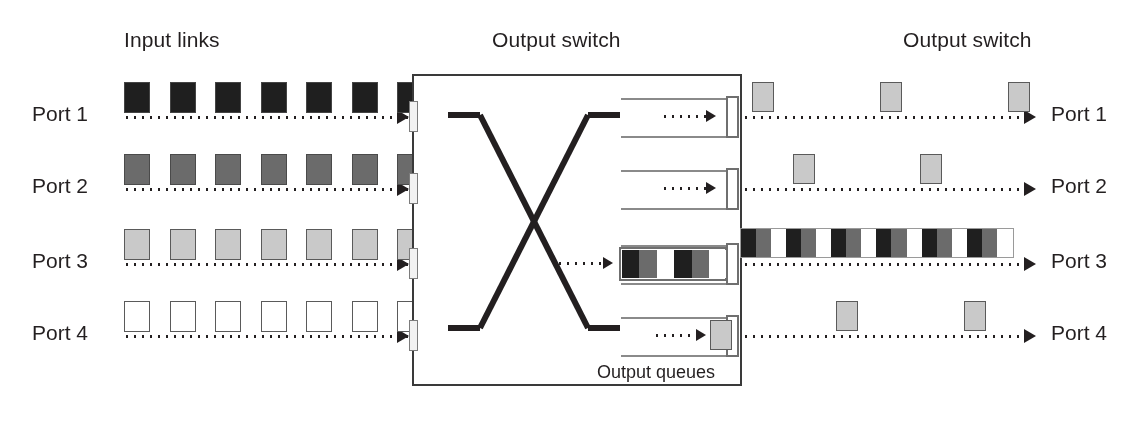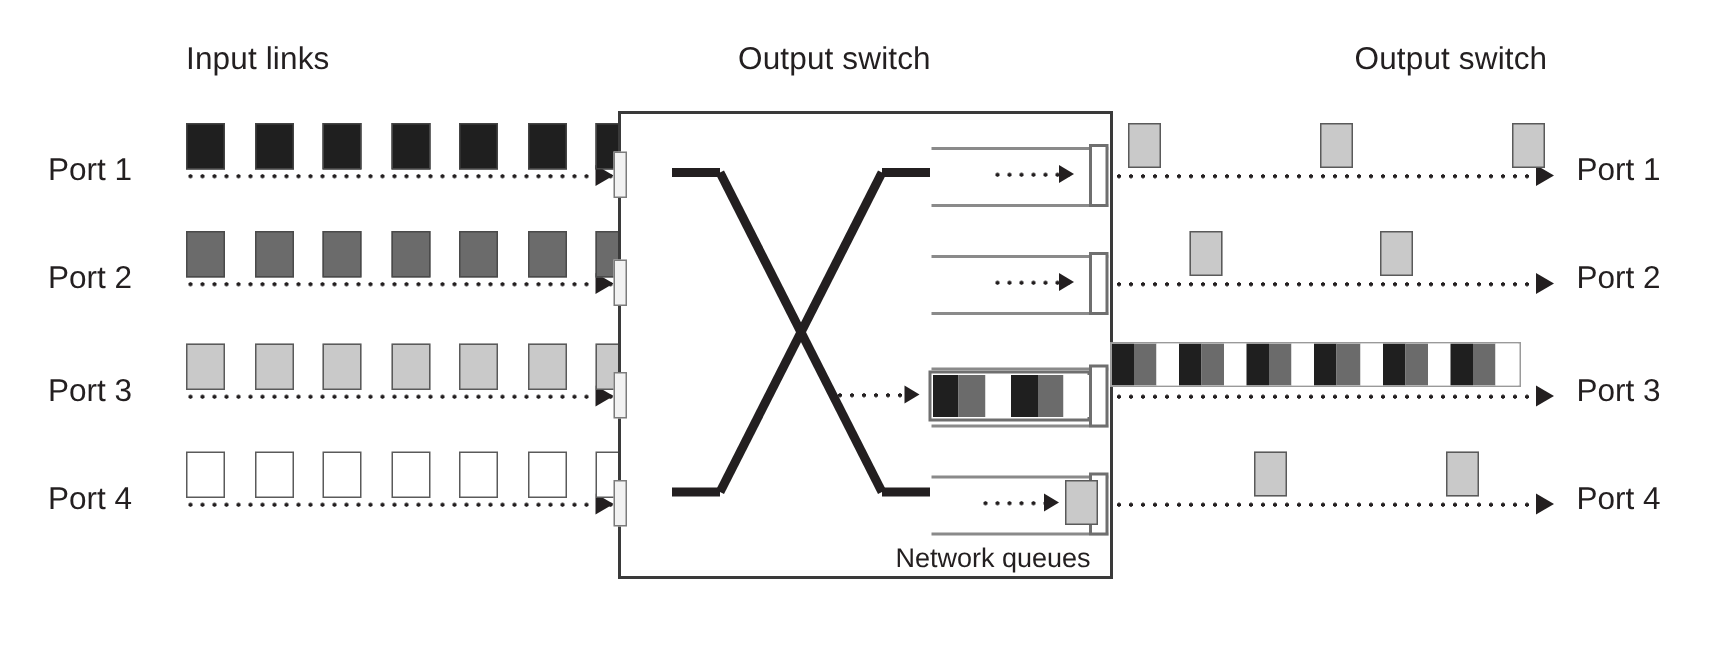--- a/index.html
+++ b/index.html
@@ -239,7 +239,7 @@
       <div class="packet pk-light" style="width: 22px; height: 30px;"></div>
     </div>
 
-  <div class="abs inner-label" style="left:597px; top:362px;">Network queues</div>
+  <div class="abs inner-label" style="left:597px; top:362px;">Output queues</div>
 
   <div class="abs link-line" style="left:742px; top:116px; width:288px;"></div>
   <div class="abs arrow-head" style="left:1024px; top:110px;"></div>

